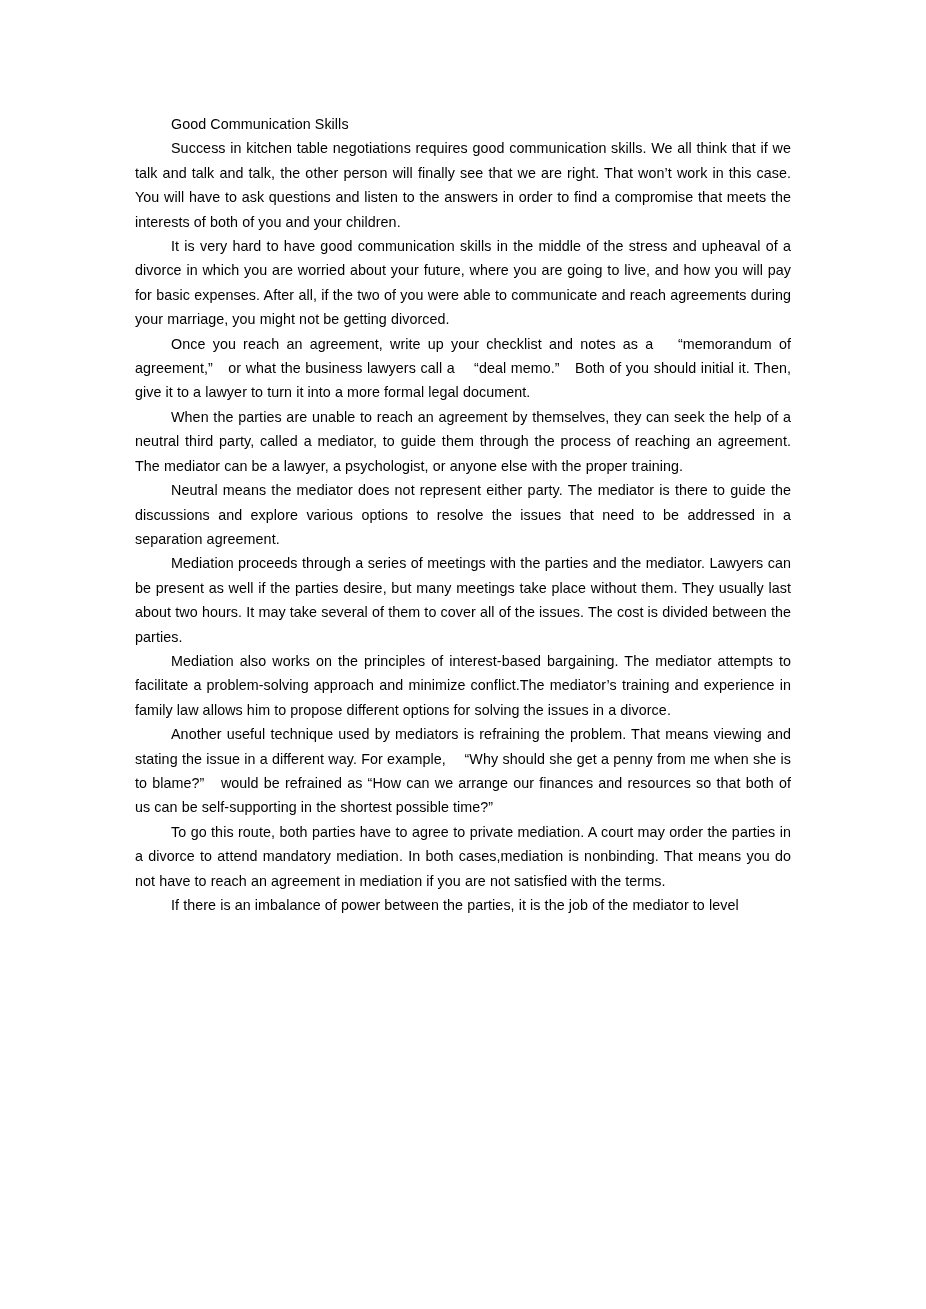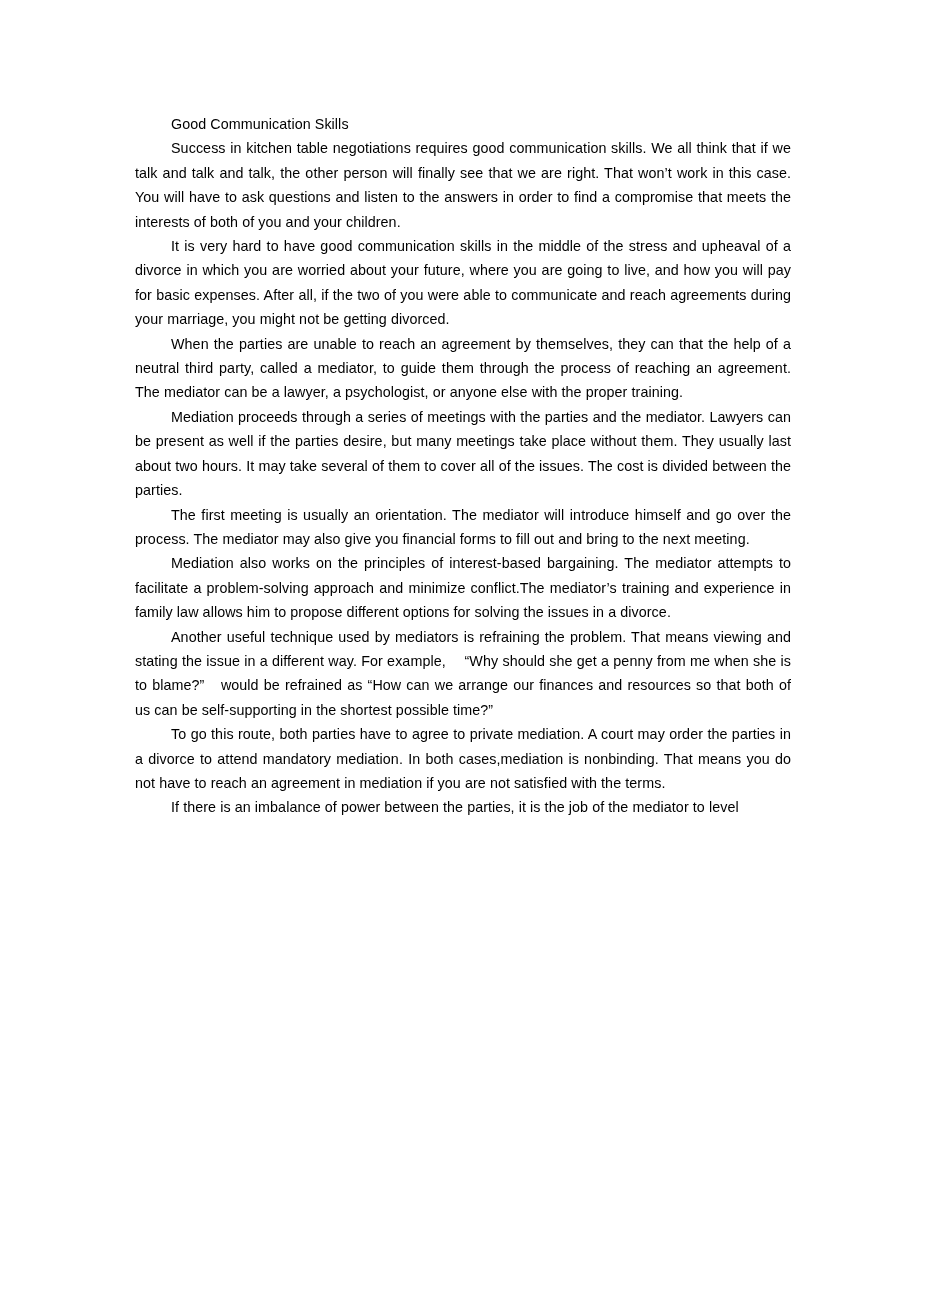--- a/index.html
+++ b/index.html
@@ -50,6 +50,7 @@
     <p class="heading">Good Communication Skills</p>
     <p class="indent">Success in kitchen table negotiations requires good communication skills. We all think that if we talk and talk and talk, the other person will finally see that we are right. That won’t work in this case. You will have to ask questions and listen to the answers in order to find a compromise that meets the interests of both of you and your children.</p>
     <p class="indent">It is very hard to have good communication skills in the middle of the stress and upheaval of a divorce in which you are worried about your future, where you are going to live, and how you will pay for basic expenses. After all, if the two of you were able to communicate and reach agreements during your marriage, you might not be getting divorced.</p>
+    <p class="indent">Once you reach an agreement, write up your checklist and notes as a 　“memorandum of agreement,”　or what the business lawyers call a 　“deal memo.”　Both of you should initial it. Then, give it to a lawyer to turn it into a more formal legal document.</p>
     <p class="indent">When the parties are unable to reach an agreement by themselves, they can that the help of a neutral third party, called a mediator, to guide them through the process of reaching an agreement. The mediator can be a lawyer, a psychologist, or anyone else with the proper training.</p>
     <p class="indent">Mediation proceeds through a series of meetings with the parties and the mediator. Lawyers can be present as well if the parties desire, but many meetings take place without them. They usually last about two hours. It may take several of them to cover all of the issues. The cost is divided between the parties.</p>
     <p class="indent">The first meeting is usually an orientation. The mediator will introduce himself and go over the process. The mediator may also give you financial forms to fill out and bring to the next meeting.</p>

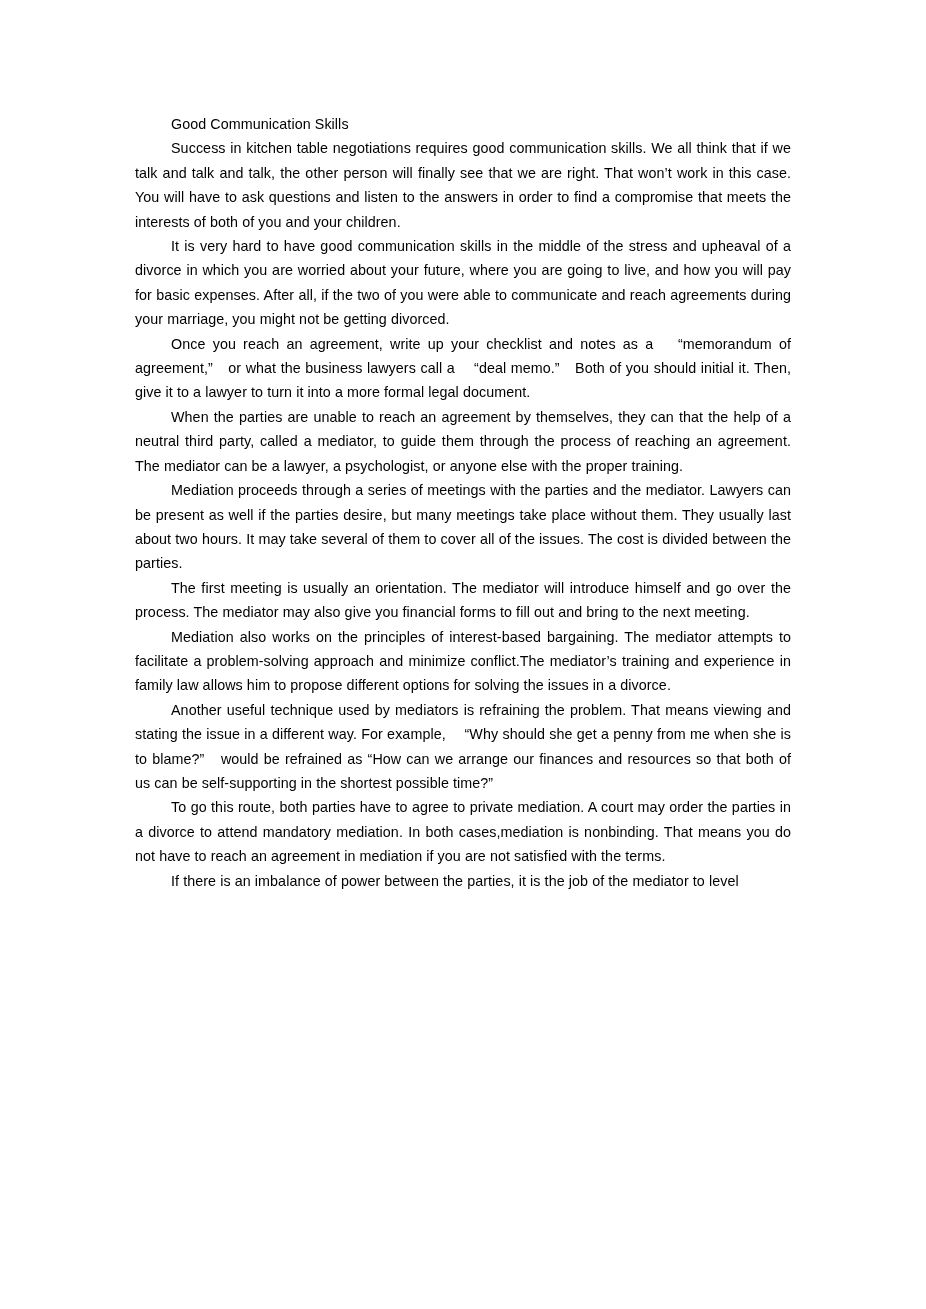--- a/index.html
+++ b/index.html
@@ -51,7 +51,7 @@
     <p class="indent">Success in kitchen table negotiations requires good communication skills. We all think that if we talk and talk and talk, the other person will finally see that we are right. That won’t work in this case. You will have to ask questions and listen to the answers in order to find a compromise that meets the interests of both of you and your children.</p>
     <p class="indent">It is very hard to have good communication skills in the middle of the stress and upheaval of a divorce in which you are worried about your future, where you are going to live, and how you will pay for basic expenses. After all, if the two of you were able to communicate and reach agreements during your marriage, you might not be getting divorced.</p>
     <p class="indent">Once you reach an agreement, write up your checklist and notes as a 　“memorandum of agreement,”　or what the business lawyers call a 　“deal memo.”　Both of you should initial it. Then, give it to a lawyer to turn it into a more formal legal document.</p>
-    <p class="indent">When the parties are unable to reach an agreement by themselves, they can that the help of a neutral third party, called a mediator, to guide them through the process of reaching an agreement. The mediator can be a lawyer, a psychologist, or anyone else with the proper training.</p>
+    <p class="indent">When the parties are unable to reach an agreement by themselves, they can seek the help of a neutral third party, called a mediator, to guide them through the process of reaching an agreement. The mediator can be a lawyer, a psychologist, or anyone else with the proper training.</p>
     <p class="indent">Mediation proceeds through a series of meetings with the parties and the mediator. Lawyers can be present as well if the parties desire, but many meetings take place without them. They usually last about two hours. It may take several of them to cover all of the issues. The cost is divided between the parties.</p>
     <p class="indent">The first meeting is usually an orientation. The mediator will introduce himself and go over the process. The mediator may also give you financial forms to fill out and bring to the next meeting.</p>
     <p class="indent">Mediation also works on the principles of interest-based bargaining. The mediator attempts to facilitate a problem-solving approach and minimize conflict.The mediator’s training and experience in family law allows him to propose different options for solving the issues in a divorce.</p>

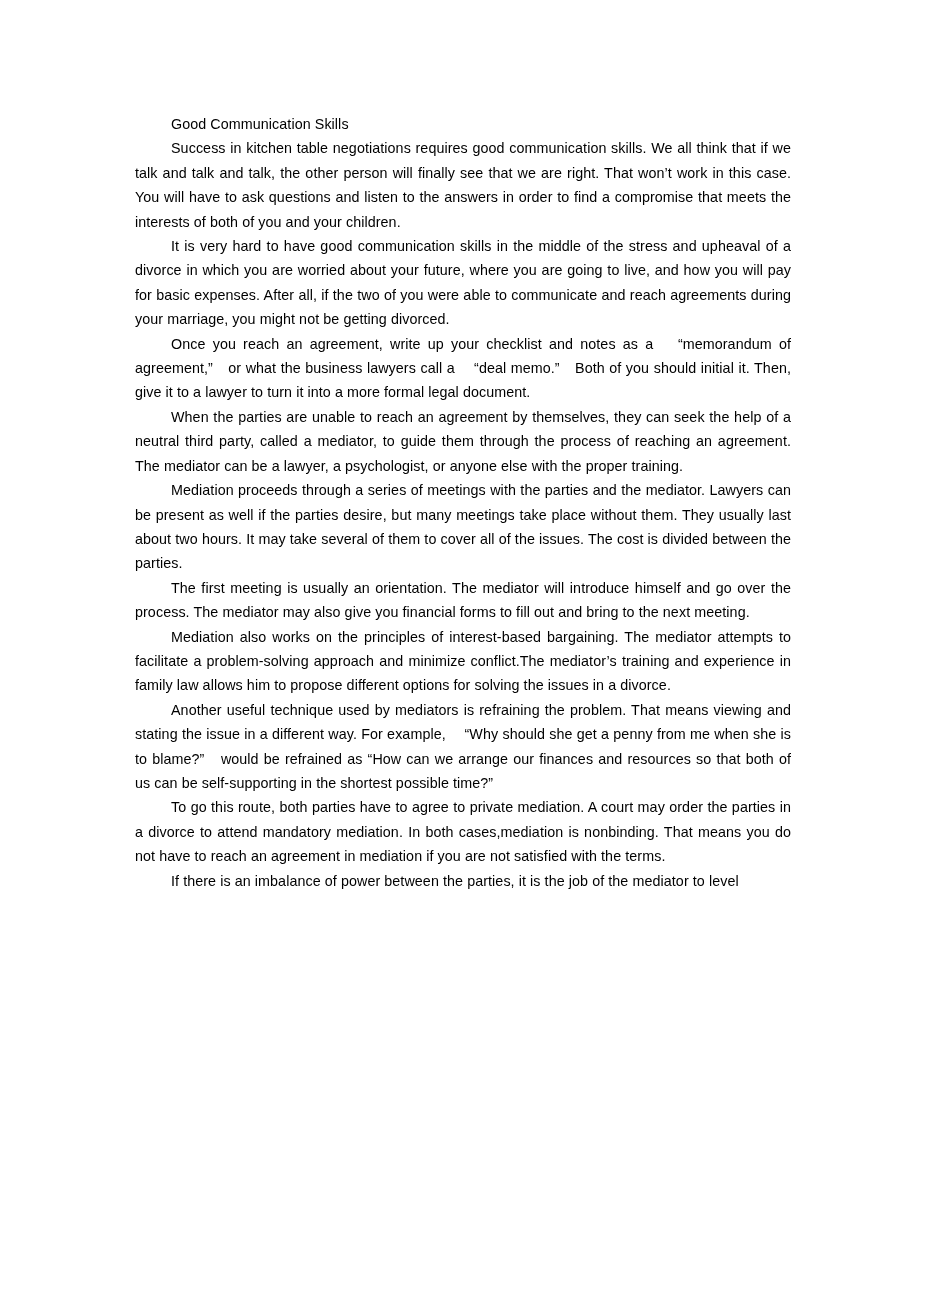--- a/index.html
+++ b/index.html
@@ -52,6 +52,7 @@
     <p class="indent">It is very hard to have good communication skills in the middle of the stress and upheaval of a divorce in which you are worried about your future, where you are going to live, and how you will pay for basic expenses. After all, if the two of you were able to communicate and reach agreements during your marriage, you might not be getting divorced.</p>
     <p class="indent">Once you reach an agreement, write up your checklist and notes as a 　“memorandum of agreement,”　or what the business lawyers call a 　“deal memo.”　Both of you should initial it. Then, give it to a lawyer to turn it into a more formal legal document.</p>
     <p class="indent">When the parties are unable to reach an agreement by themselves, they can seek the help of a neutral third party, called a mediator, to guide them through the process of reaching an agreement. The mediator can be a lawyer, a psychologist, or anyone else with the proper training.</p>
+    <p class="indent">Neutral means the mediator does not represent either party. The mediator is there to guide the discussions and explore various options to resolve the issues that need to be addressed in a separation agreement.</p>
     <p class="indent">Mediation proceeds through a series of meetings with the parties and the mediator. Lawyers can be present as well if the parties desire, but many meetings take place without them. They usually last about two hours. It may take several of them to cover all of the issues. The cost is divided between the parties.</p>
     <p class="indent">The first meeting is usually an orientation. The mediator will introduce himself and go over the process. The mediator may also give you financial forms to fill out and bring to the next meeting.</p>
     <p class="indent">Mediation also works on the principles of interest-based bargaining. The mediator attempts to facilitate a problem-solving approach and minimize conflict.The mediator’s training and experience in family law allows him to propose different options for solving the issues in a divorce.</p>

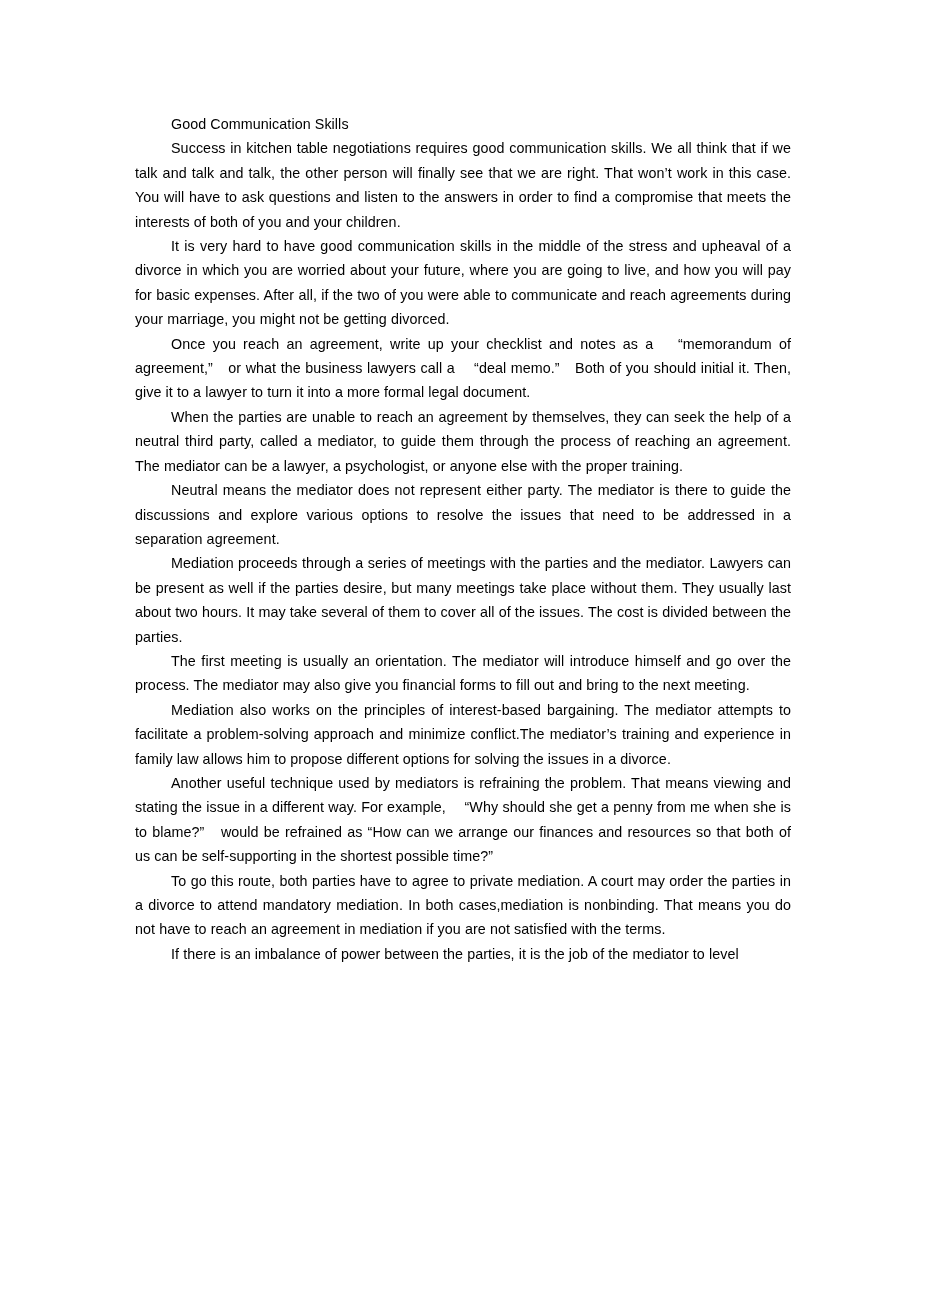--- a/index.html
+++ b/index.html
@@ -54,7 +54,6 @@
     <p class="indent">When the parties are unable to reach an agreement by themselves, they can seek the help of a neutral third party, called a mediator, to guide them through the process of reaching an agreement. The mediator can be a lawyer, a psychologist, or anyone else with the proper training.</p>
     <p class="indent">Neutral means the mediator does not represent either party. The mediator is there to guide the discussions and explore various options to resolve the issues that need to be addressed in a separation agreement.</p>
     <p class="indent">Mediation proceeds through a series of meetings with the parties and the mediator. Lawyers can be present as well if the parties desire, but many meetings take place without them. They usually last about two hours. It may take several of them to cover all of the issues. The cost is divided between the parties.</p>
-    <p class="indent">The first meeting is usually an orientation. The mediator will introduce himself and go over the process. The mediator may also give you financial forms to fill out and bring to the next meeting.</p>
     <p class="indent">Mediation also works on the principles of interest-based bargaining. The mediator attempts to facilitate a problem-solving approach and minimize conflict.The mediator’s training and experience in family law allows him to propose different options for solving the issues in a divorce.</p>
     <p class="indent">Another useful technique used by mediators is refraining the problem. That means viewing and stating the issue in a different way. For example, 　“Why should she get a penny from me when she is to blame?”　would be refrained as “How can we arrange our finances and resources so that both of us can be self-supporting in the shortest possible time?”</p>
     <p class="indent">To go this route, both parties have to agree to private mediation. A court may order the parties in a divorce to attend mandatory mediation. In both cases,mediation is nonbinding. That means you do not have to reach an agreement in mediation if you are not satisfied with the terms.</p>

